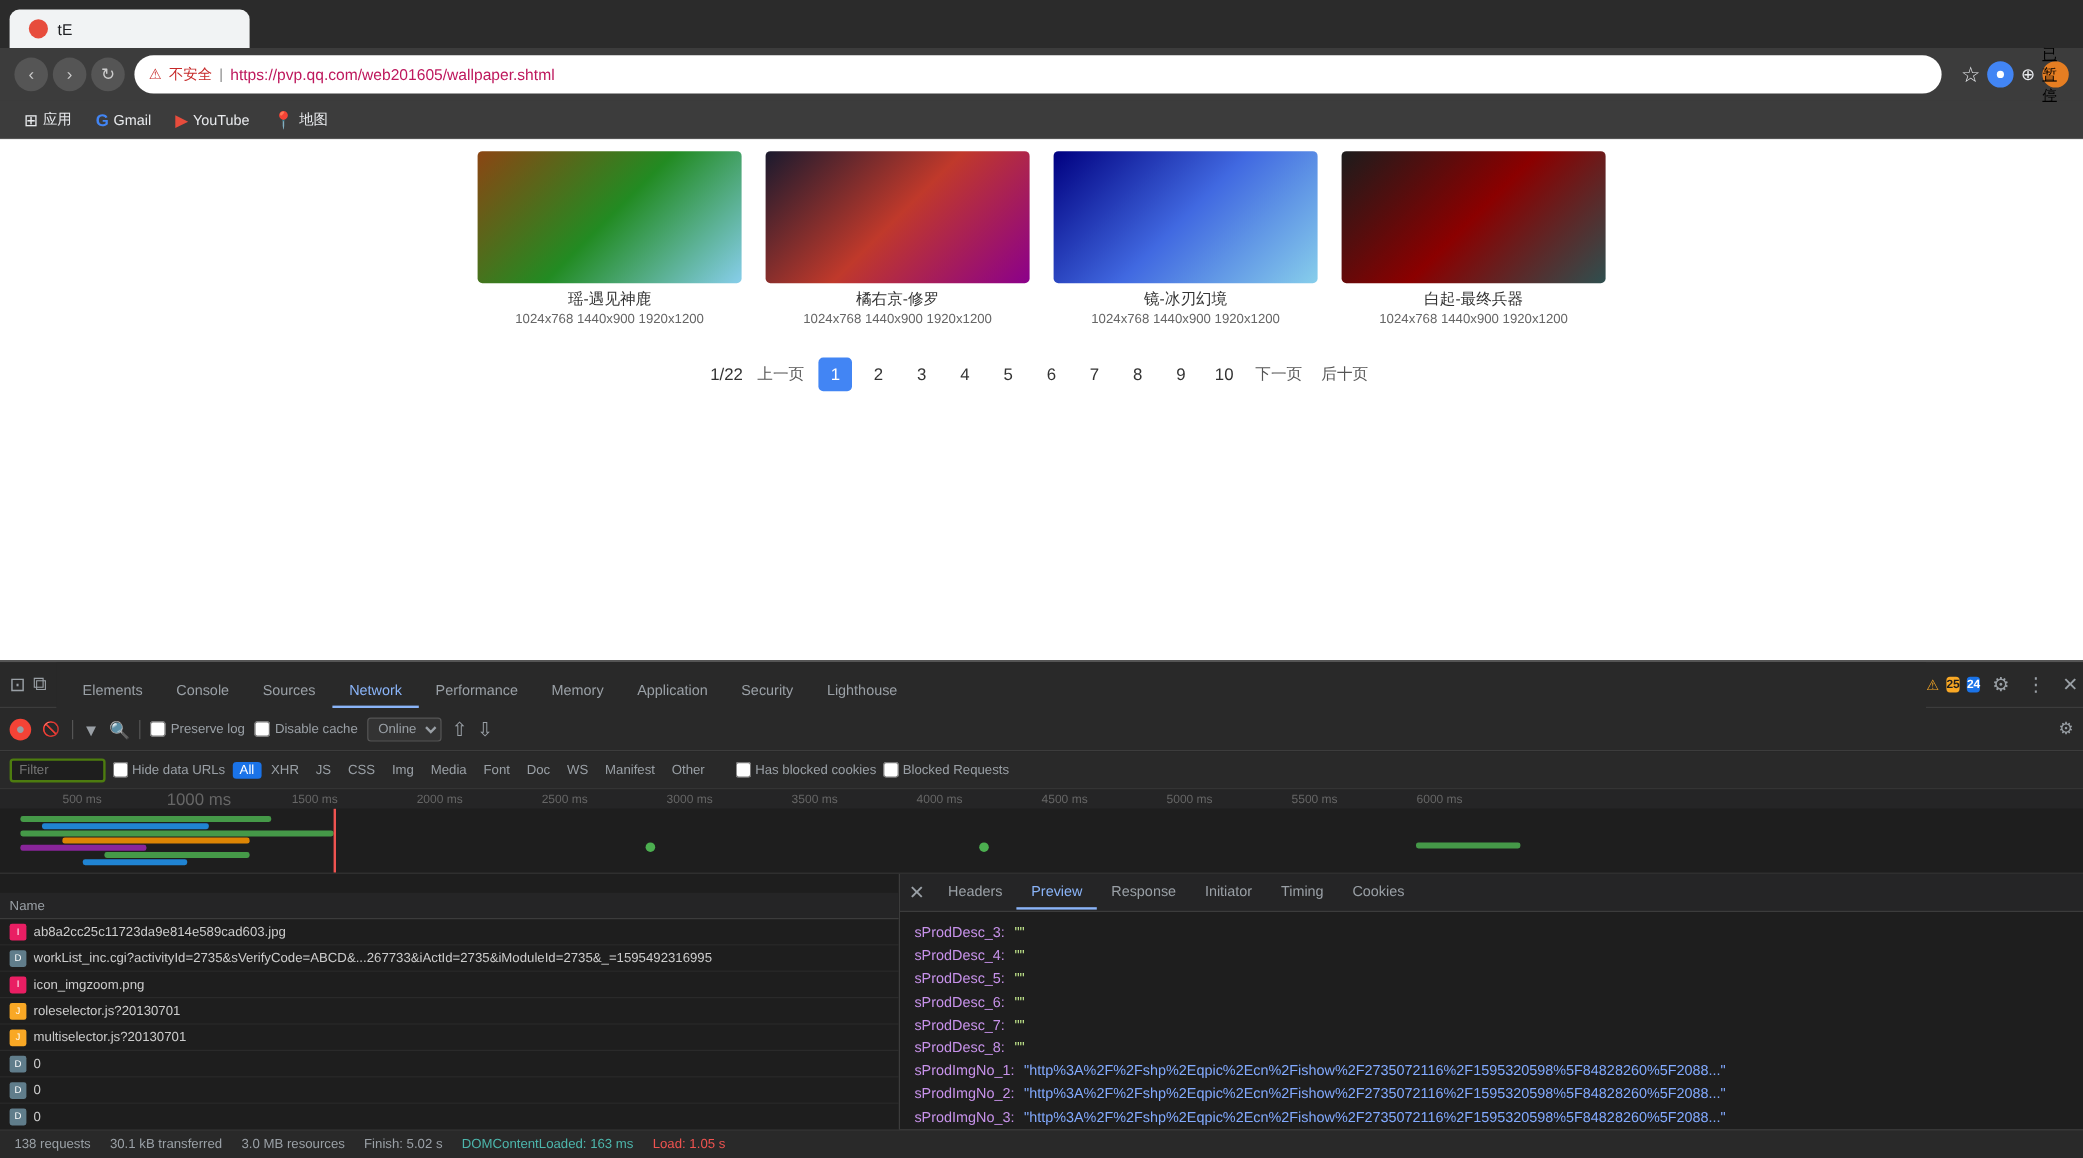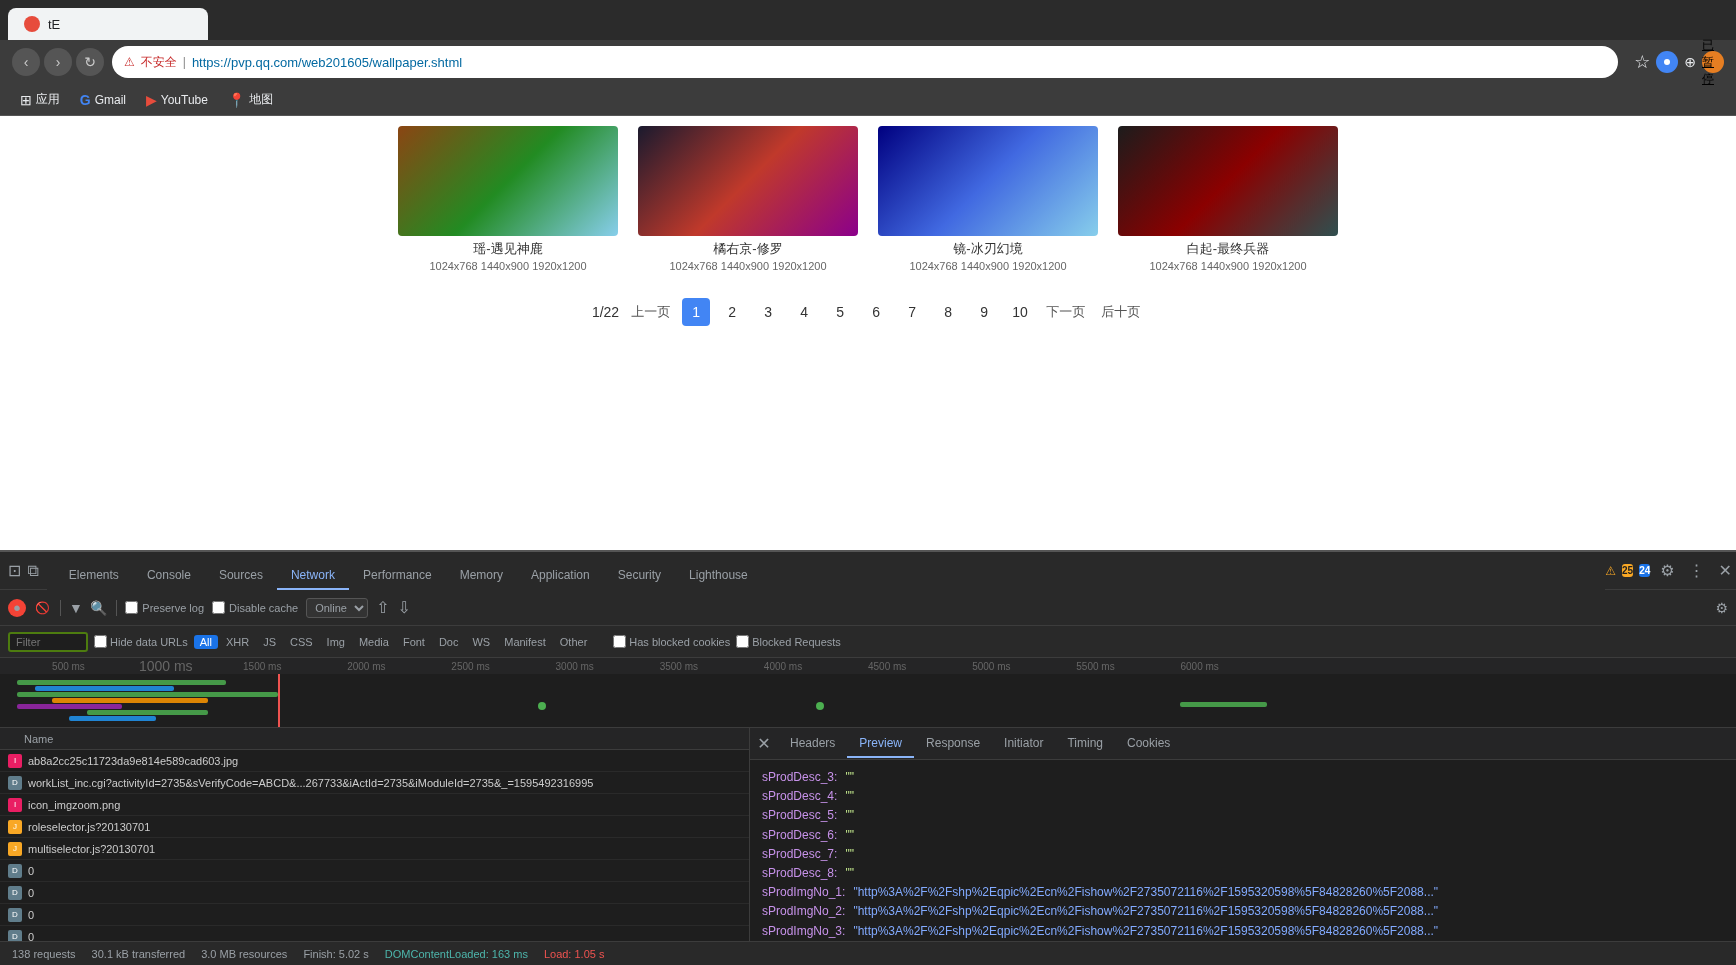--- a/index.html
+++ b/index.html
@@ -71,7 +71,7 @@
       gap: 6px;
     }
     .url-lock { color: #c62828; font-size: 12px; }
-    .url-text { color: #0369a1; }
+    .url-text { color: #be185d; }
     .bookmarks-bar {
       background: #3c3c3c;
       height: 32px;

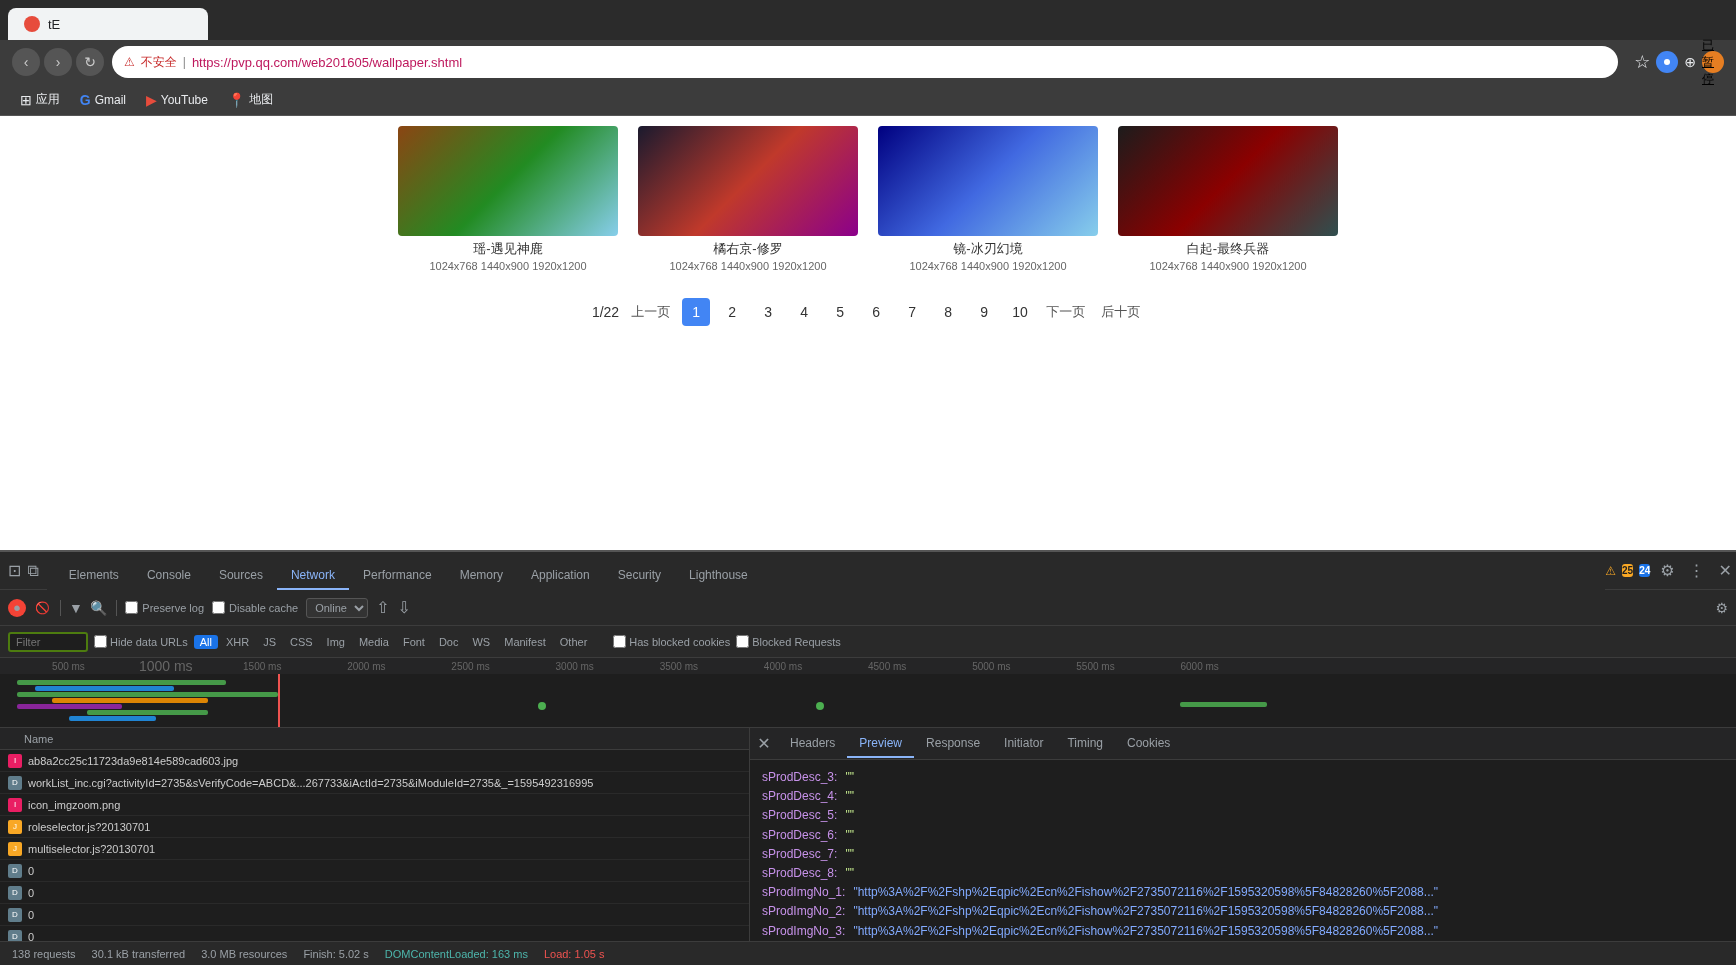--- a/index.html
+++ b/index.html
@@ -284,11 +284,12 @@
       background: #252526;
       display: flex;
       align-items: center;
-      padding: 0 24px;
+      padding: 0 8px;
       font-size: 11px;
       color: #9aa0a6;
       border-bottom: 1px solid #3c3c3c;
       flex-shrink: 0;
+      margin-top: 16px;
     }
     .nl-col-name { flex: 0 0 340px; }
     .network-rows {

